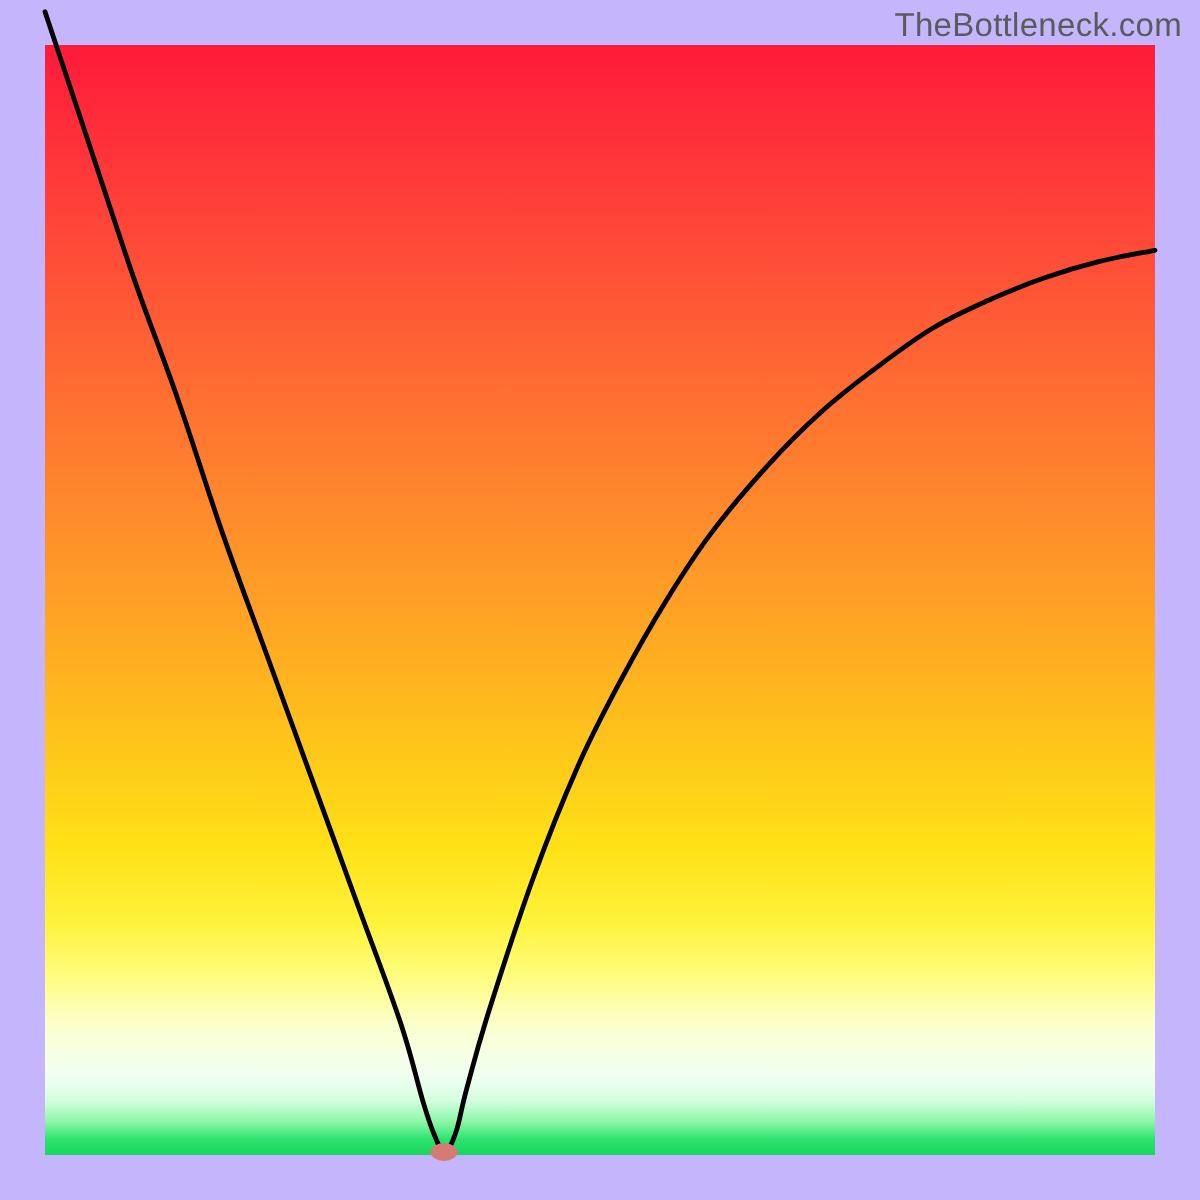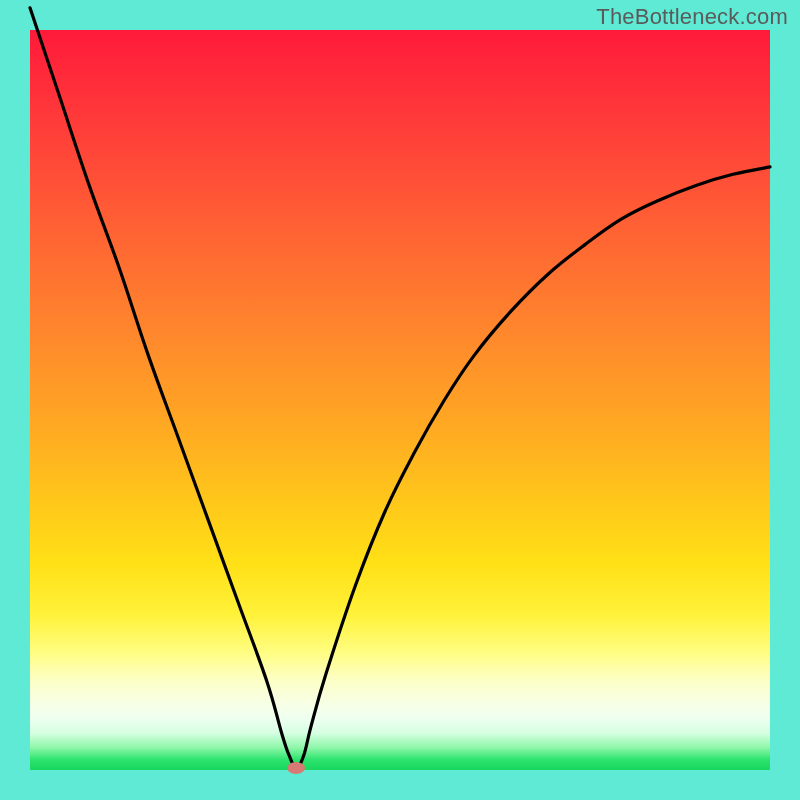--- a/index.html
+++ b/index.html
@@ -15,7 +15,7 @@
     position: relative;
     width: 800px;
     height: 800px;
-    background: #5eead4;
+    background: #c4b5fd;
   }
   .plot {
     position: absolute;

